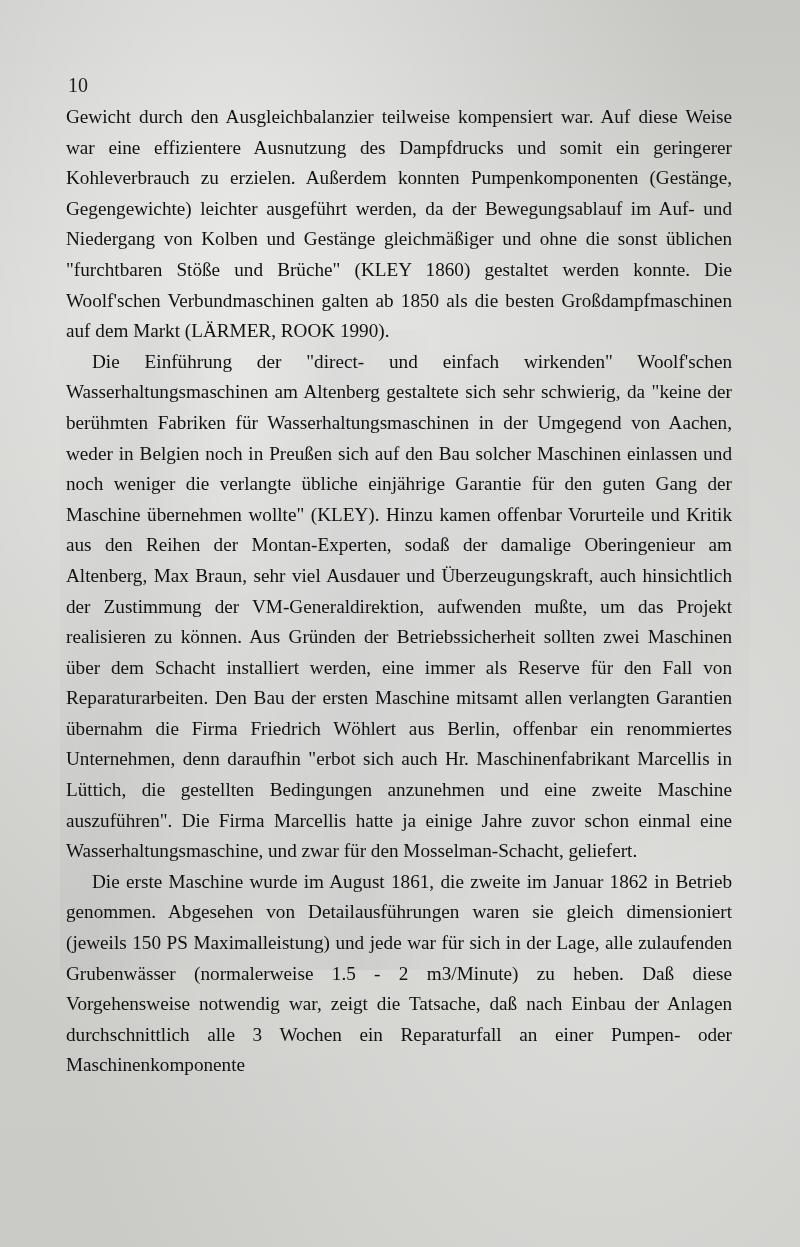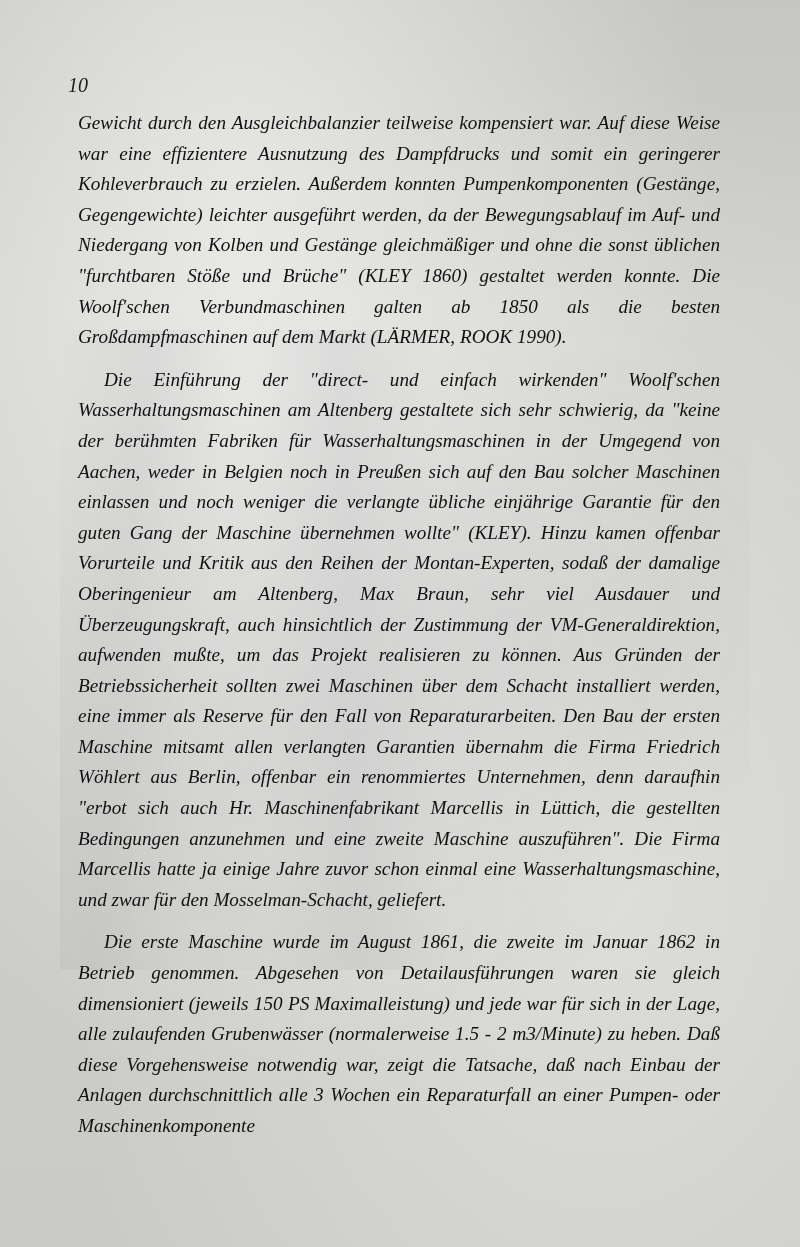--- a/index.html
+++ b/index.html
@@ -18,7 +18,6 @@
     height: 1247px;
     background: #cfcfcc;
     overflow: hidden;
-    font-style: italic;
   }
   
   #page::before {

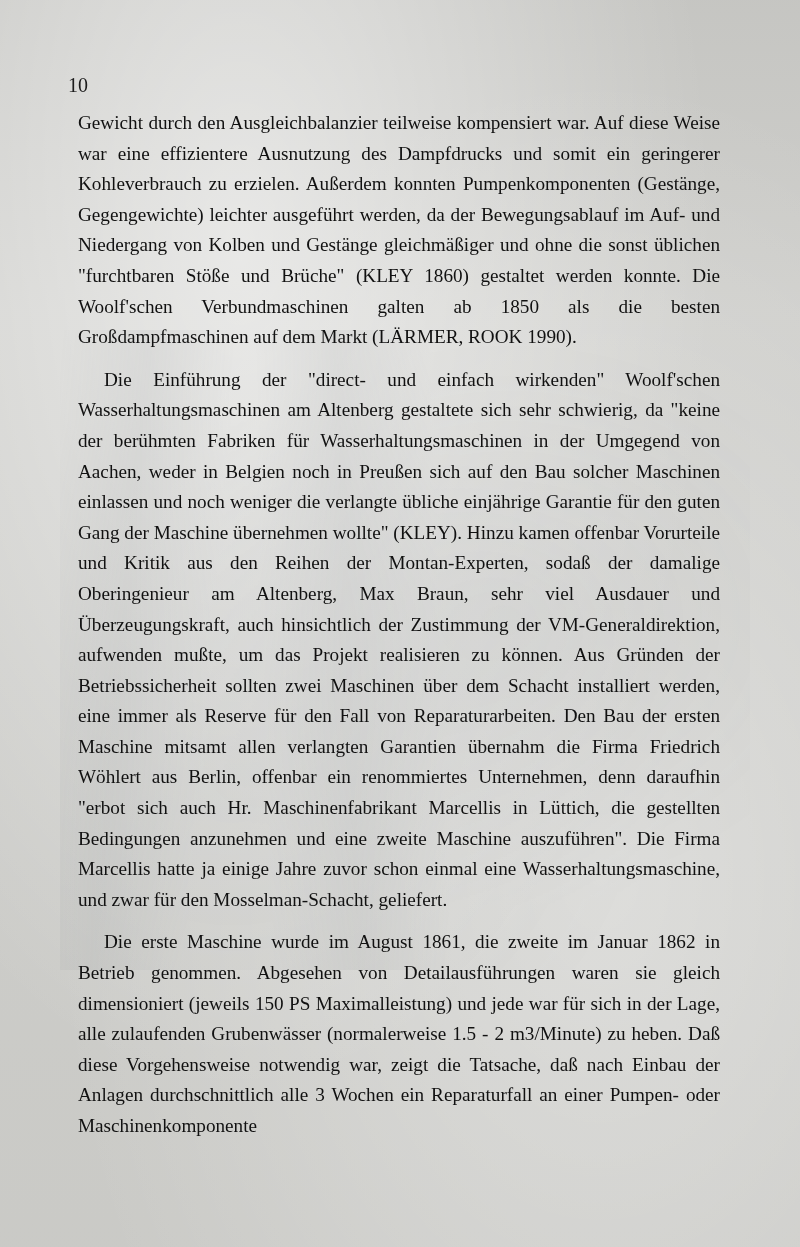--- a/index.html
+++ b/index.html
@@ -61,7 +61,7 @@
     color: #111111;
     text-align: justify;
     text-justify: inter-word;
-    margin: 12px;
+    margin: 0;
     -webkit-font-smoothing: antialiased;
   }
   .body-text + .body-text {

